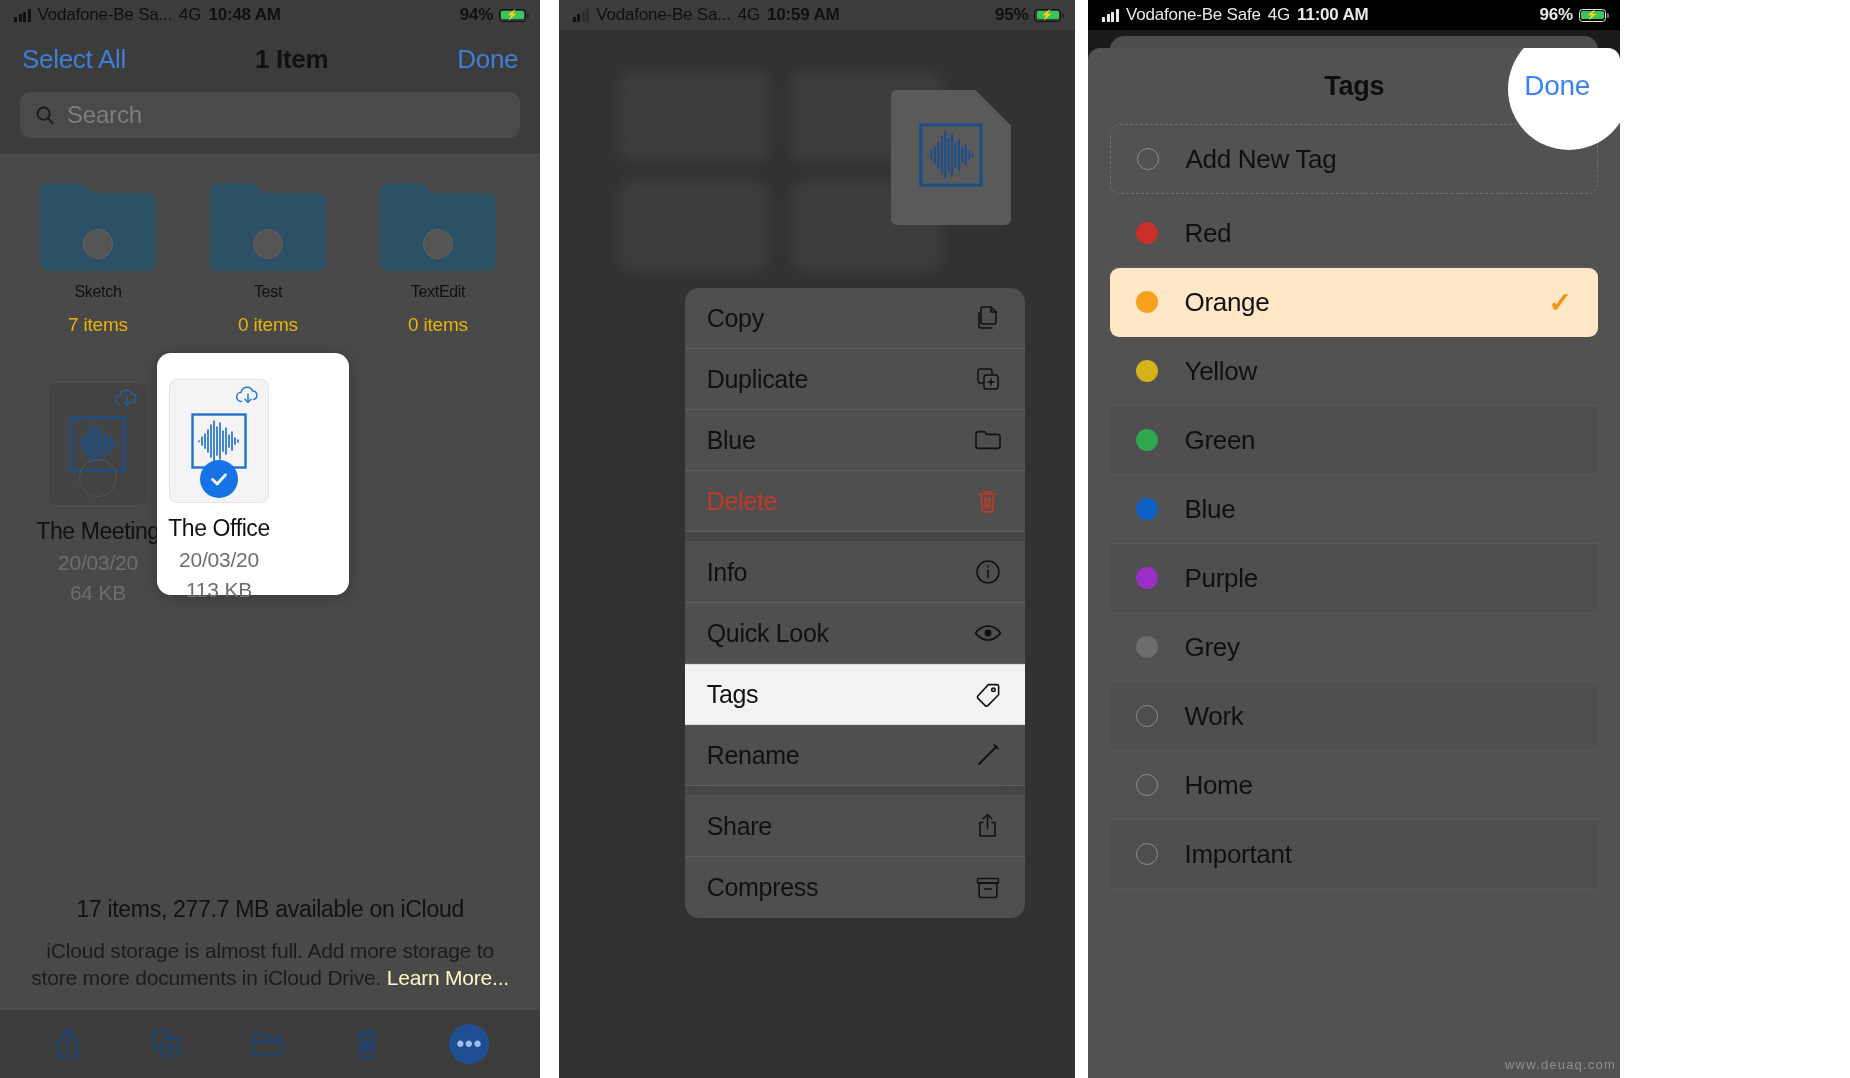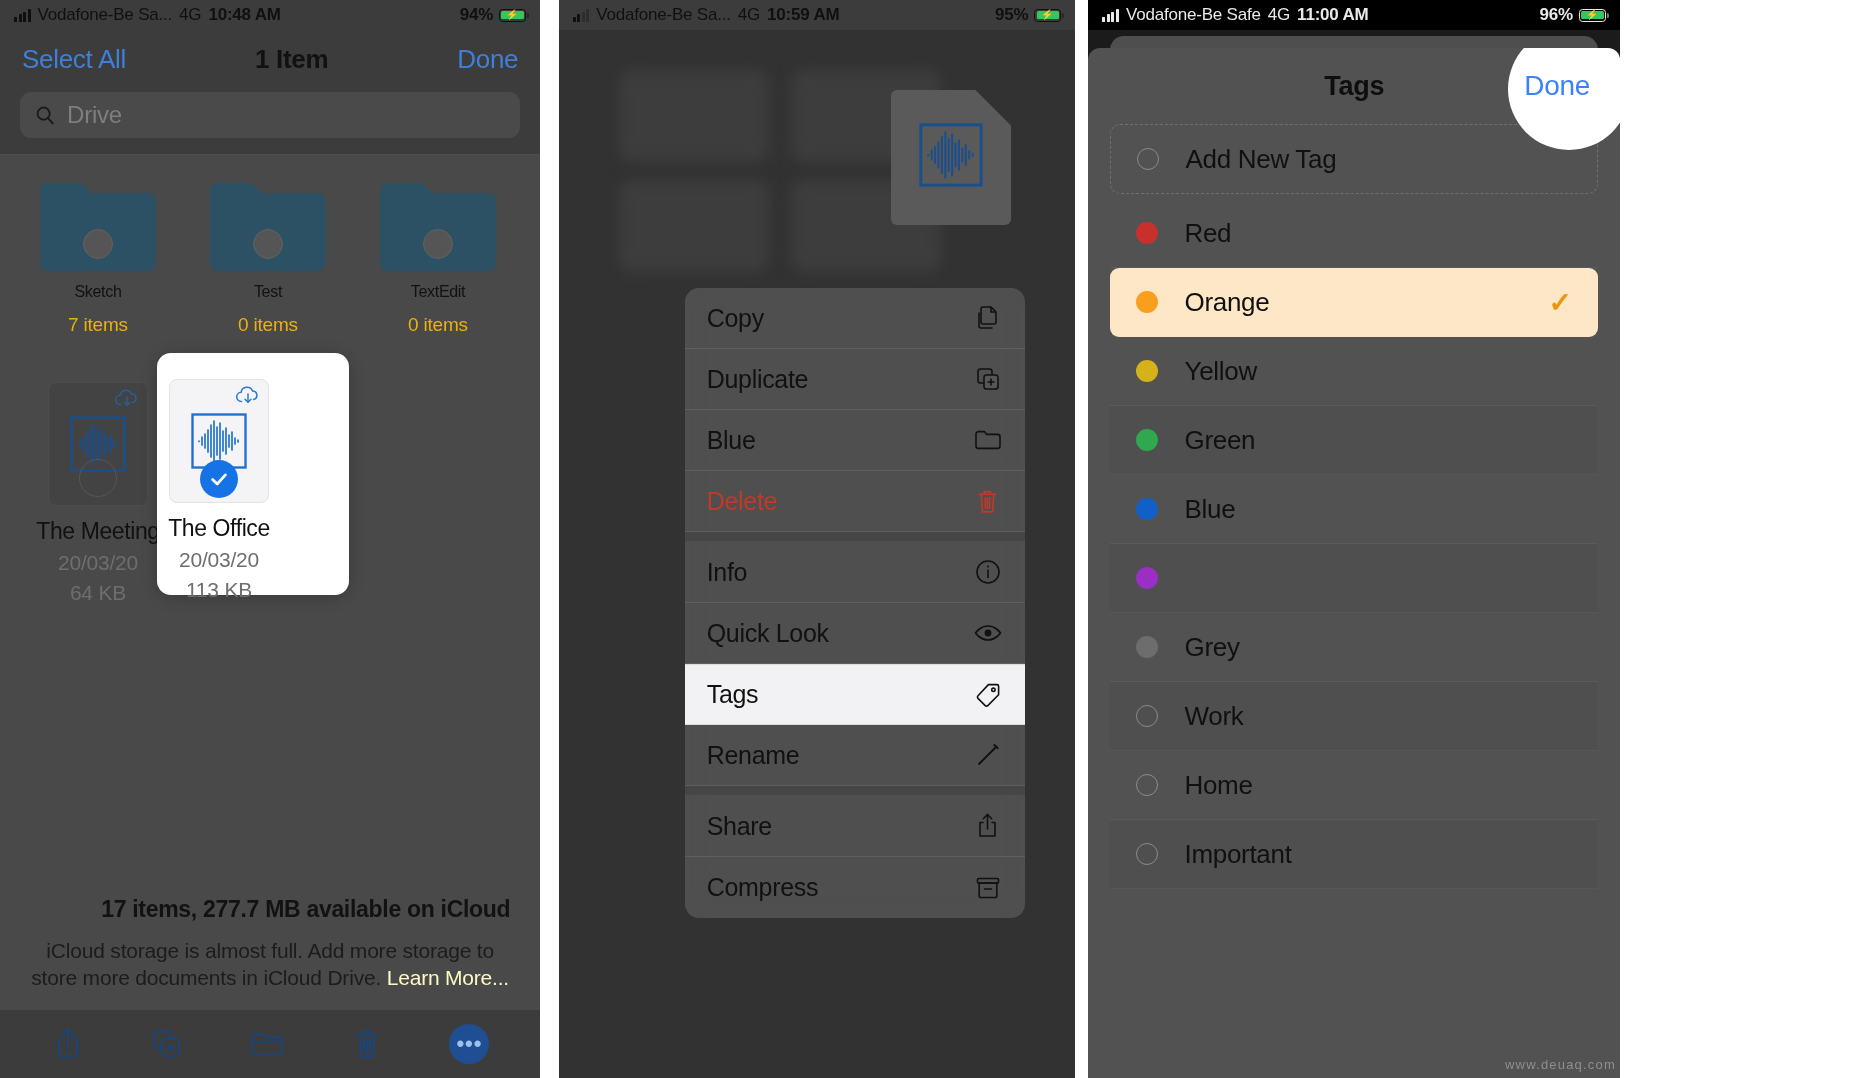--- a/index.html
+++ b/index.html
@@ -203,7 +203,7 @@
               <line x1="15.4" y1="15.6" x2="20.4" y2="21"></line>
           </svg>
         </span>
-        <span class="ph">Drive</span>
+        <span class="ph">Search</span>
       </div>
     </div>
     <div class="p1-divider"></div>

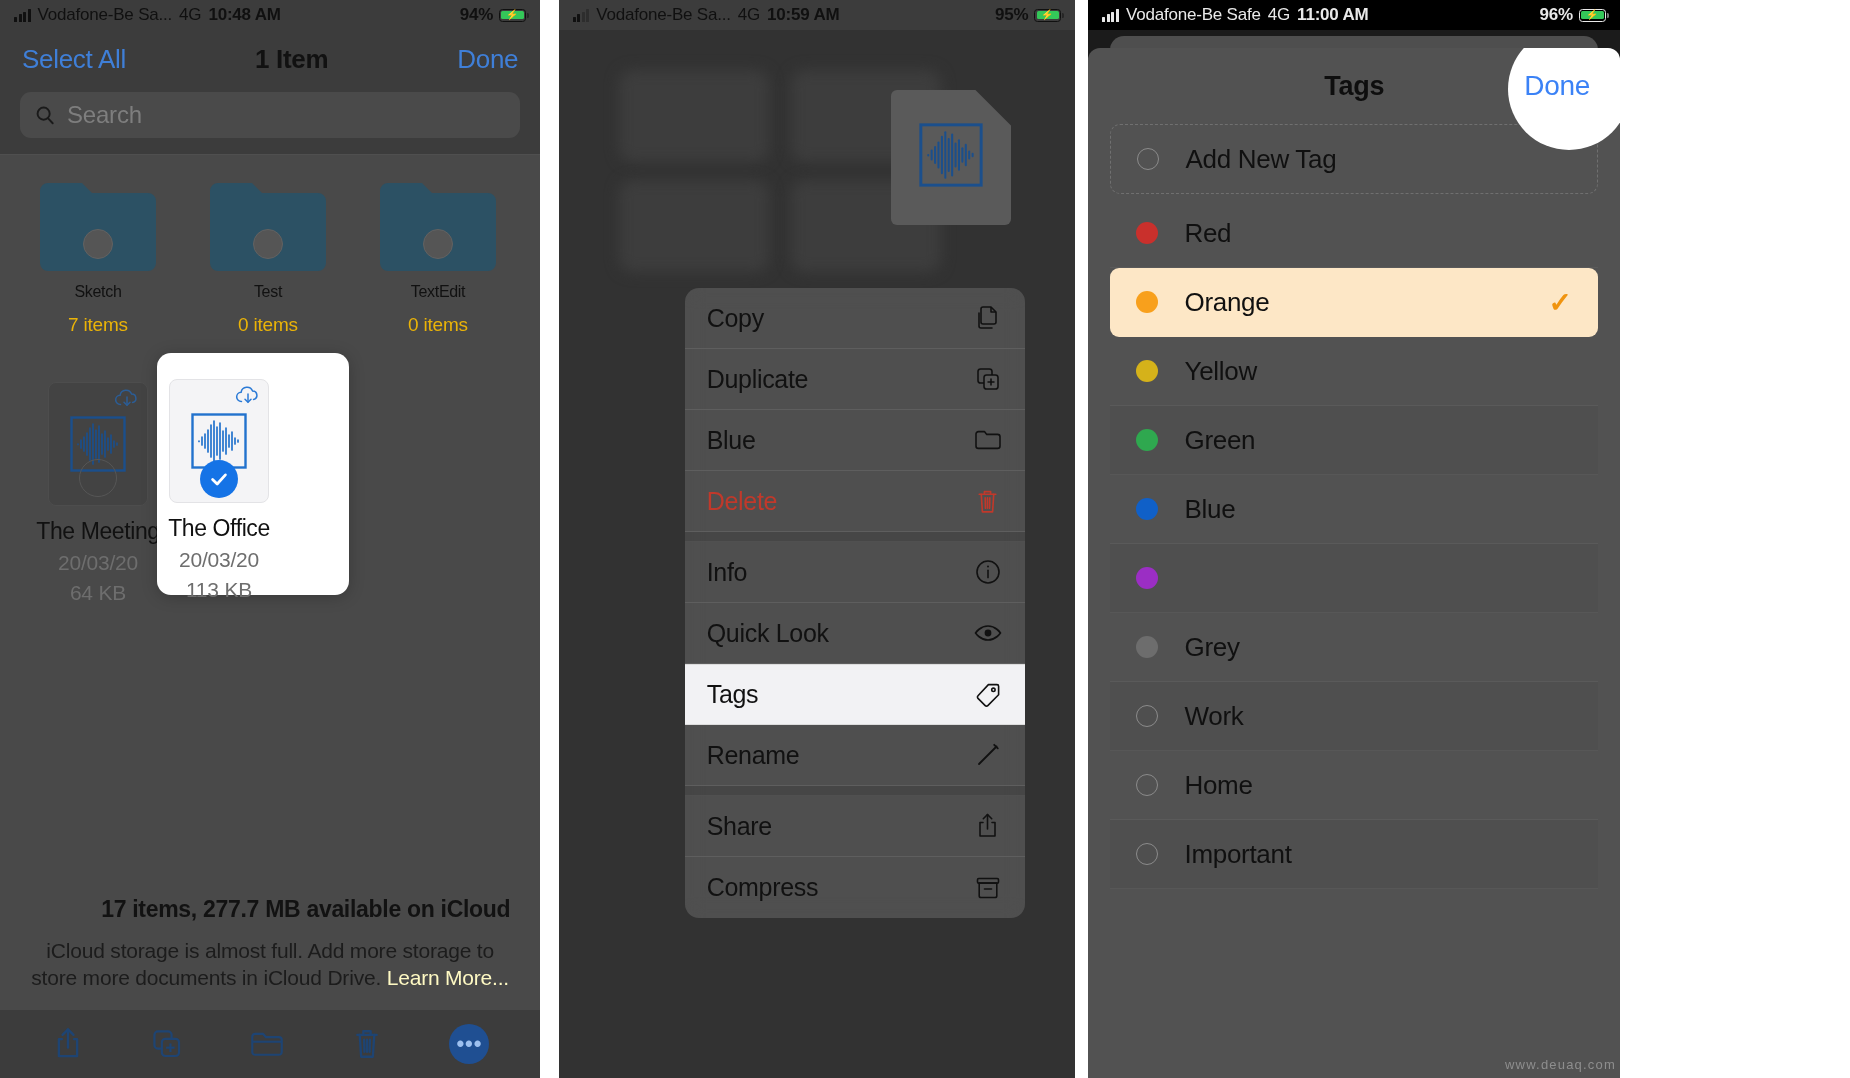--- a/index.html
+++ b/index.html
@@ -615,6 +615,7 @@
 
           <div class="tag-row alt">
             <span class="dot" style="background:#9b2ec4"></span>
+            <span class="tag-label">Purple</span>
           </div>
 
           <div class="tag-row">

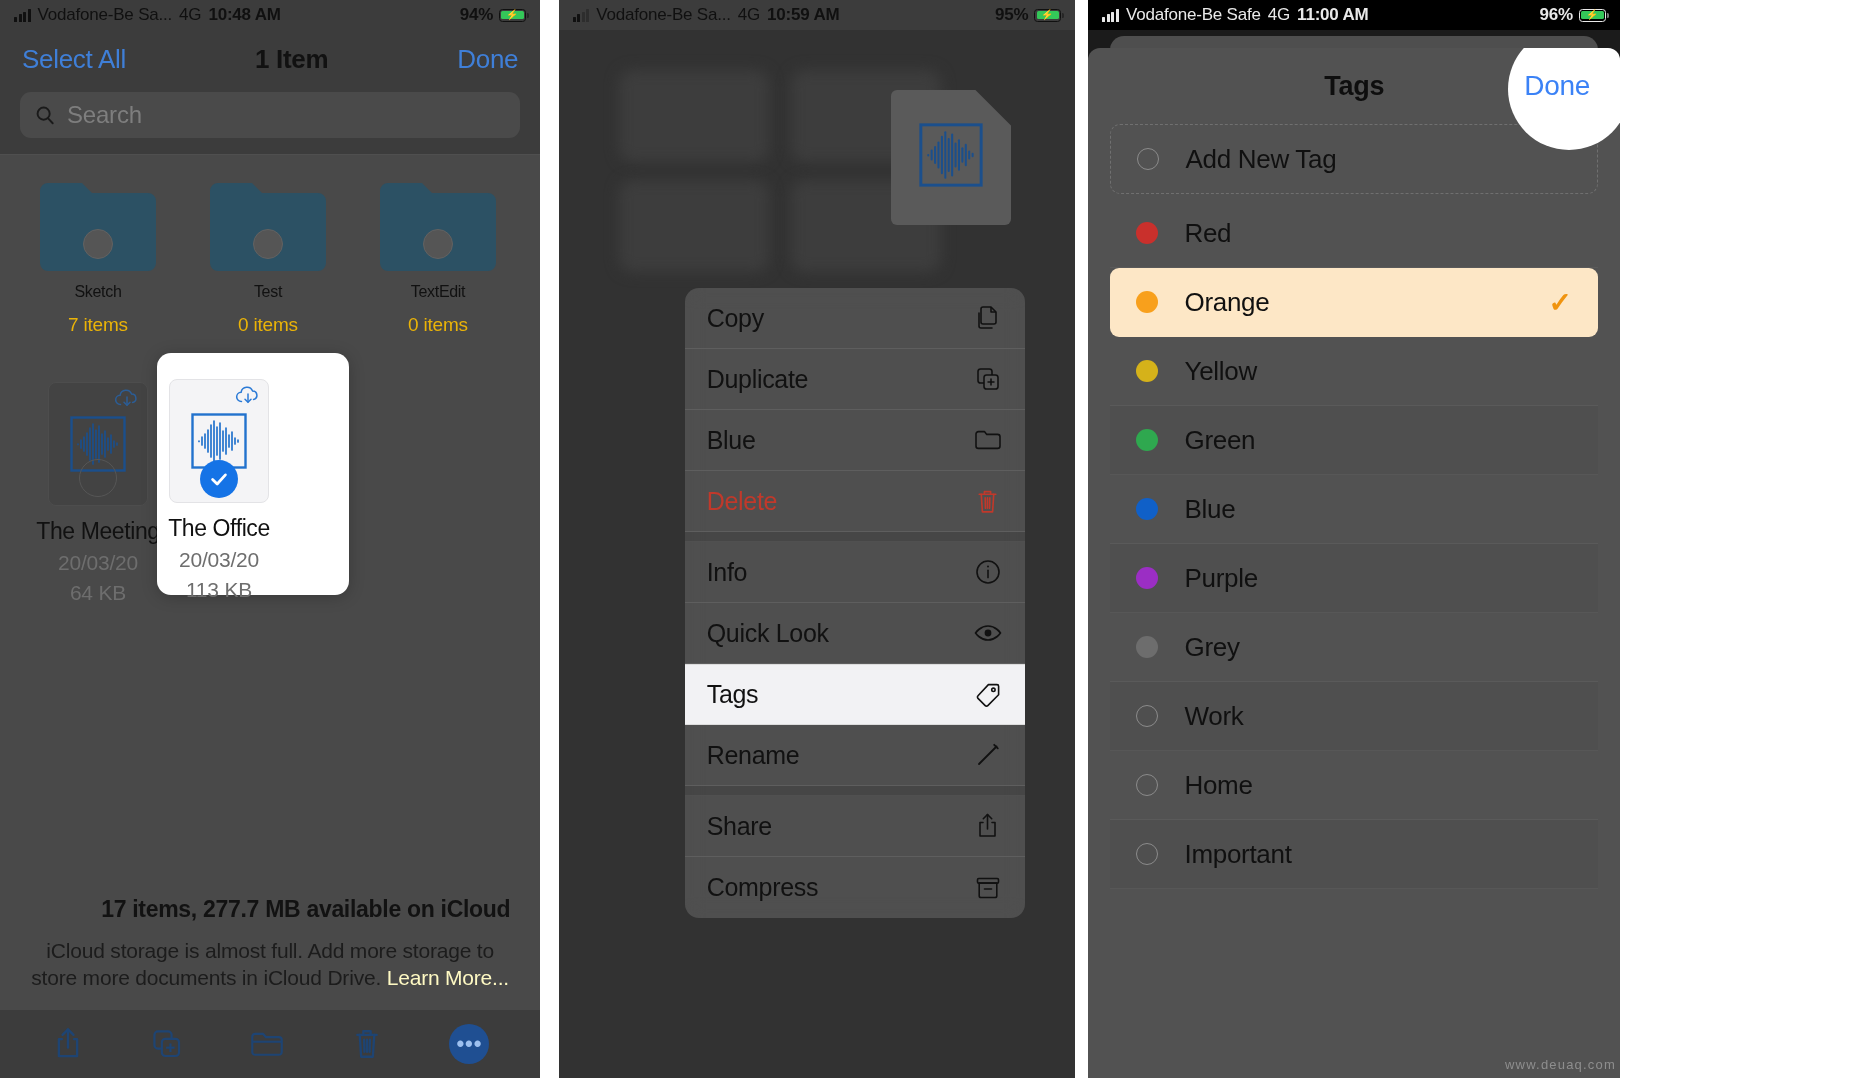--- a/index.html
+++ b/index.html
@@ -96,7 +96,7 @@
   }
 
   .storage-block { position:absolute; left:0; right:0; bottom:18px; text-align:center; padding:0 30px;}
-  .st-title { font-size:23px; font-weight:700; color:#121212; letter-spacing:-0.3px;text-align:right; }
+  .st-title { font-size:23px; font-weight:400; color:#121212; letter-spacing:-0.3px; }
   .st-sub { margin-top:14px; font-size:21px; color:#1c1c1c; line-height:1.32; letter-spacing:-0.2px;}
   .st-link { color:#fef9c3; }
 

